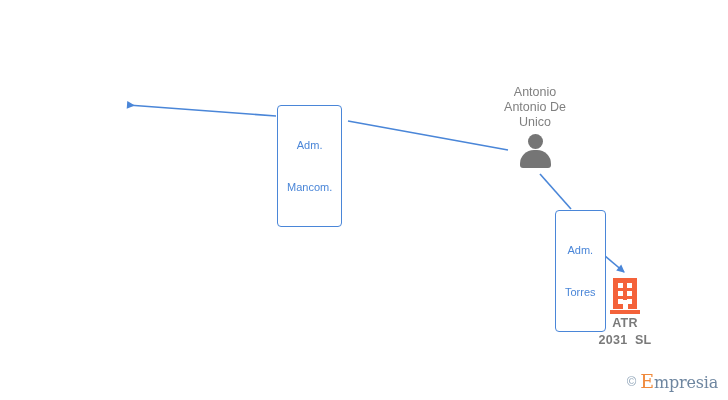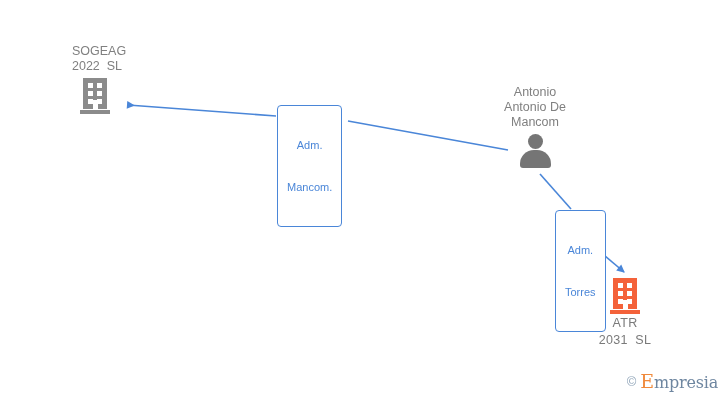--- a/index.html
+++ b/index.html
@@ -182,23 +182,6 @@
     </g>
   </svg>
 
-  <div class="node" id="node-sogeag">
-    <div class="node-label">SOGEAG</div>
-    <div class="node-label">2022  SL</div>
-    <div class="icon-wrap">
-      <div class="bldg gray">
-        <div class="body"></div>
-        <div class="win" style="left:8px;top:5px;"></div>
-        <div class="win" style="left:17px;top:5px;"></div>
-        <div class="win" style="left:8px;top:13px;"></div>
-        <div class="win" style="left:17px;top:13px;"></div>
-        <div class="win" style="left:8px;top:21px;"></div>
-        <div class="win" style="left:17px;top:21px;"></div>
-        <div class="door"></div>
-        <div class="base"></div>
-      </div>
-    </div>
-  </div>
 
   <div class="node" id="node-person">
     <div class="node-label">Antonio</div>

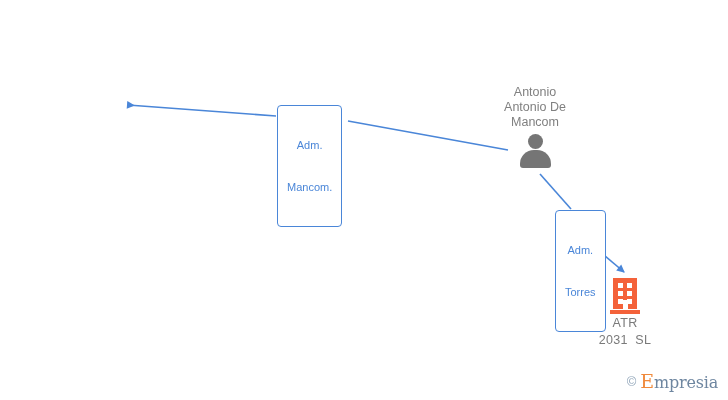--- a/index.html
+++ b/index.html
@@ -186,7 +186,7 @@
   <div class="node" id="node-person">
     <div class="node-label">Antonio</div>
     <div class="node-label">Antonio De</div>
-    <div class="node-label">Mancom</div>
+    <div class="node-label">Unico</div>
     <div class="icon-wrap">
       <div class="person">
         <div class="head"></div>

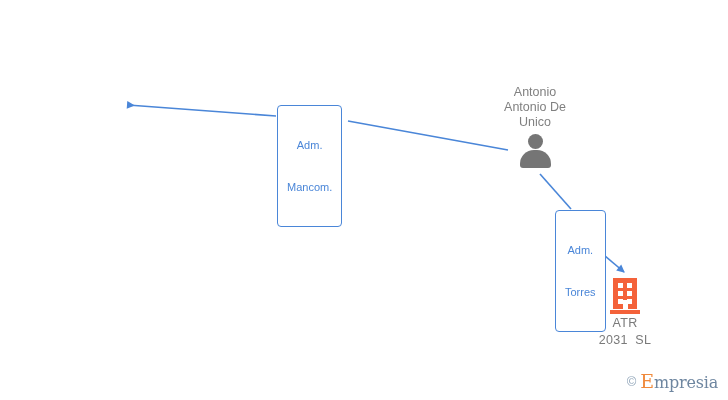--- a/index.html
+++ b/index.html
@@ -38,7 +38,7 @@
     white-space: pre;
   }
   .node-label.bold {
-    font-weight: normal;
+    font-weight: bold;
     color: #7a7a7a;
     letter-spacing: .3px;
   }

